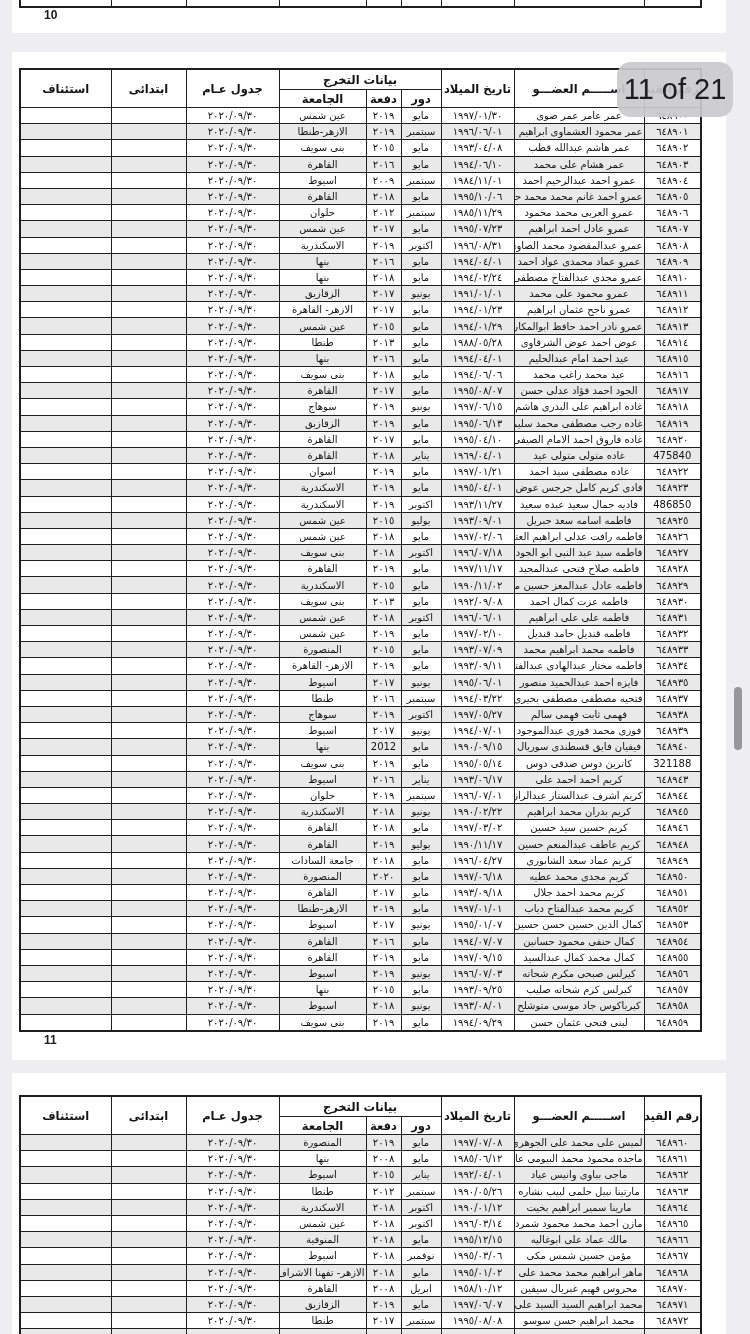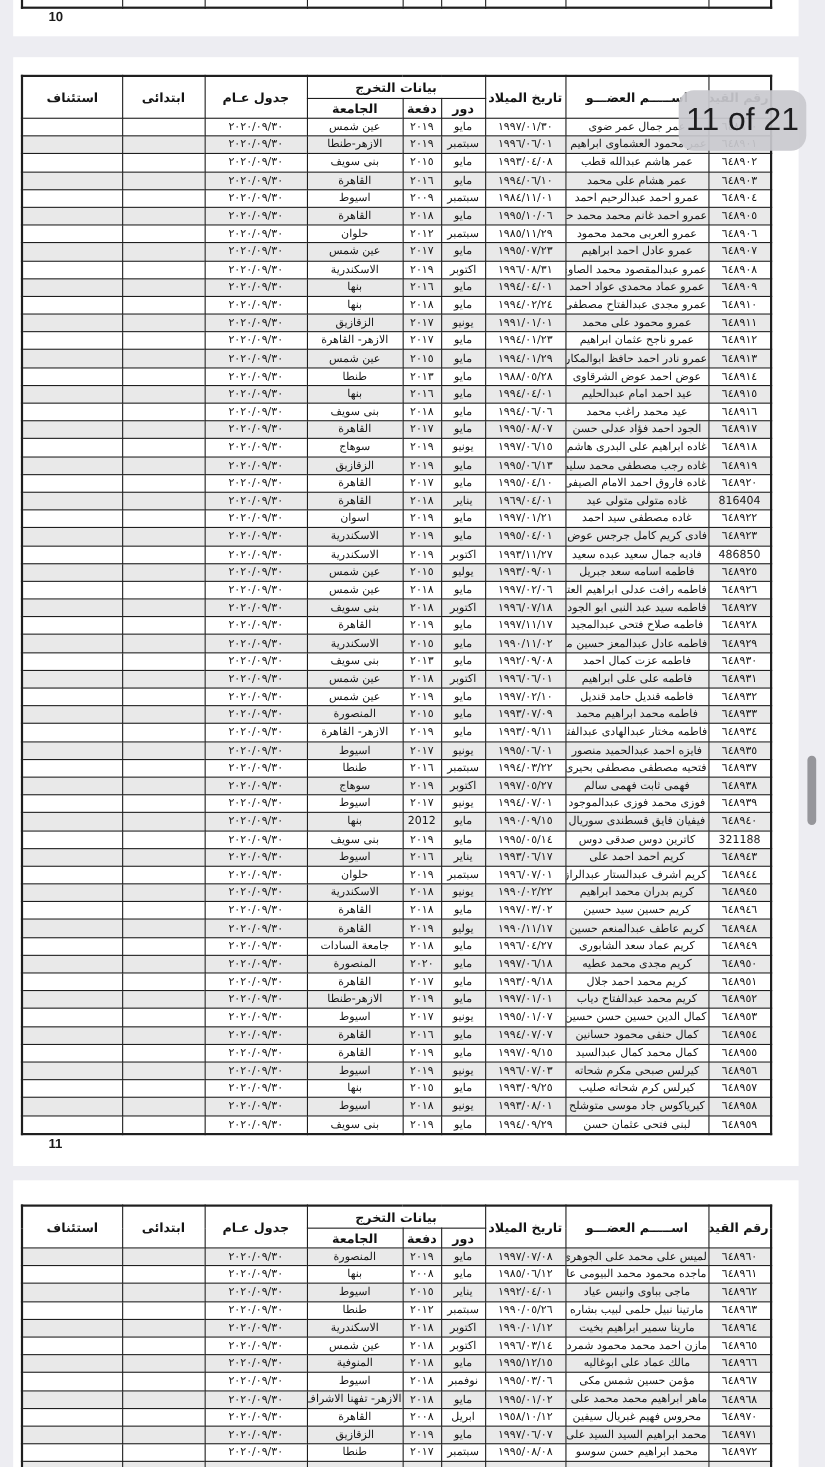--- a/index.html
+++ b/index.html
@@ -48,7 +48,6 @@
     display:flex;align-items:center;justify-content:center;
     font-family:"Liberation Sans",sans-serif;font-size:29px;color:#1d1d1f;
     z-index:5;
-    margin-top:20px;
   }
   .scroll-thumb{
     position:absolute;left:734px;top:687px;width:8px;height:63px;

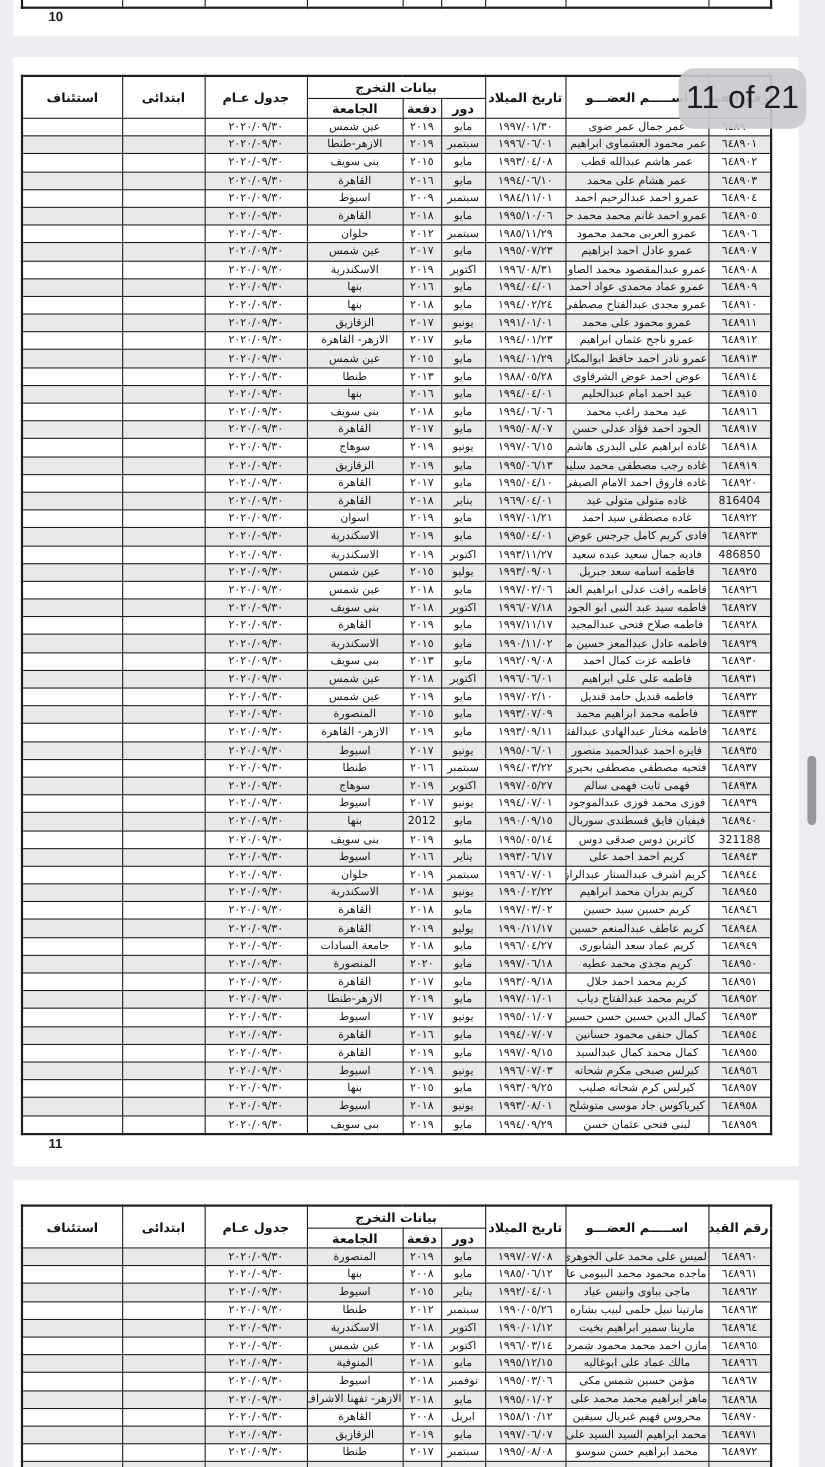--- a/index.html
+++ b/index.html
@@ -119,7 +119,7 @@
     <tbody data-table="table1">
         <tr>
           <td class="c-id">٦٤٨٩٠٠</td>
-          <td class="c-name">عمر جمال عمر ضوى</td>
+          <td class="c-name">عمر عامر عمر ضوى</td>
           <td class="c-dob">١٩٩٧/٠١/٣٠</td>
           <td class="c-round">مايو</td>
           <td class="c-batch">٢٠١٩</td>

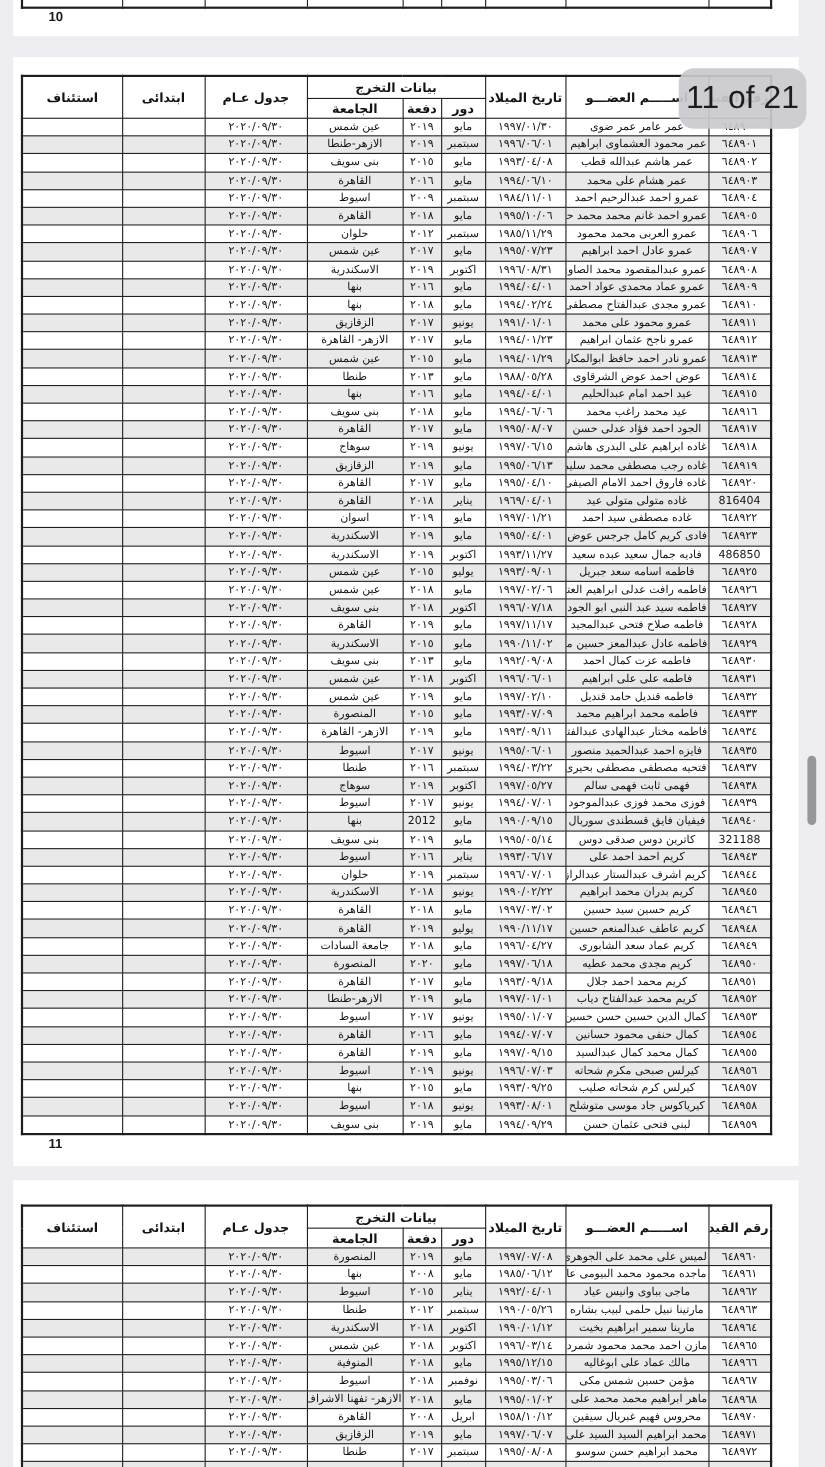--- a/index.html
+++ b/index.html
@@ -349,7 +349,7 @@
           <td class="c-appeal"></td>
         </tr>
         <tr>
-          <td class="c-id">816404</td>
+          <td class="c-id">475840</td>
           <td class="c-name">غاده متولى متولى عيد</td>
           <td class="c-dob">١٩٦٩/٠٤/٠١</td>
           <td class="c-round">يناير</td>

